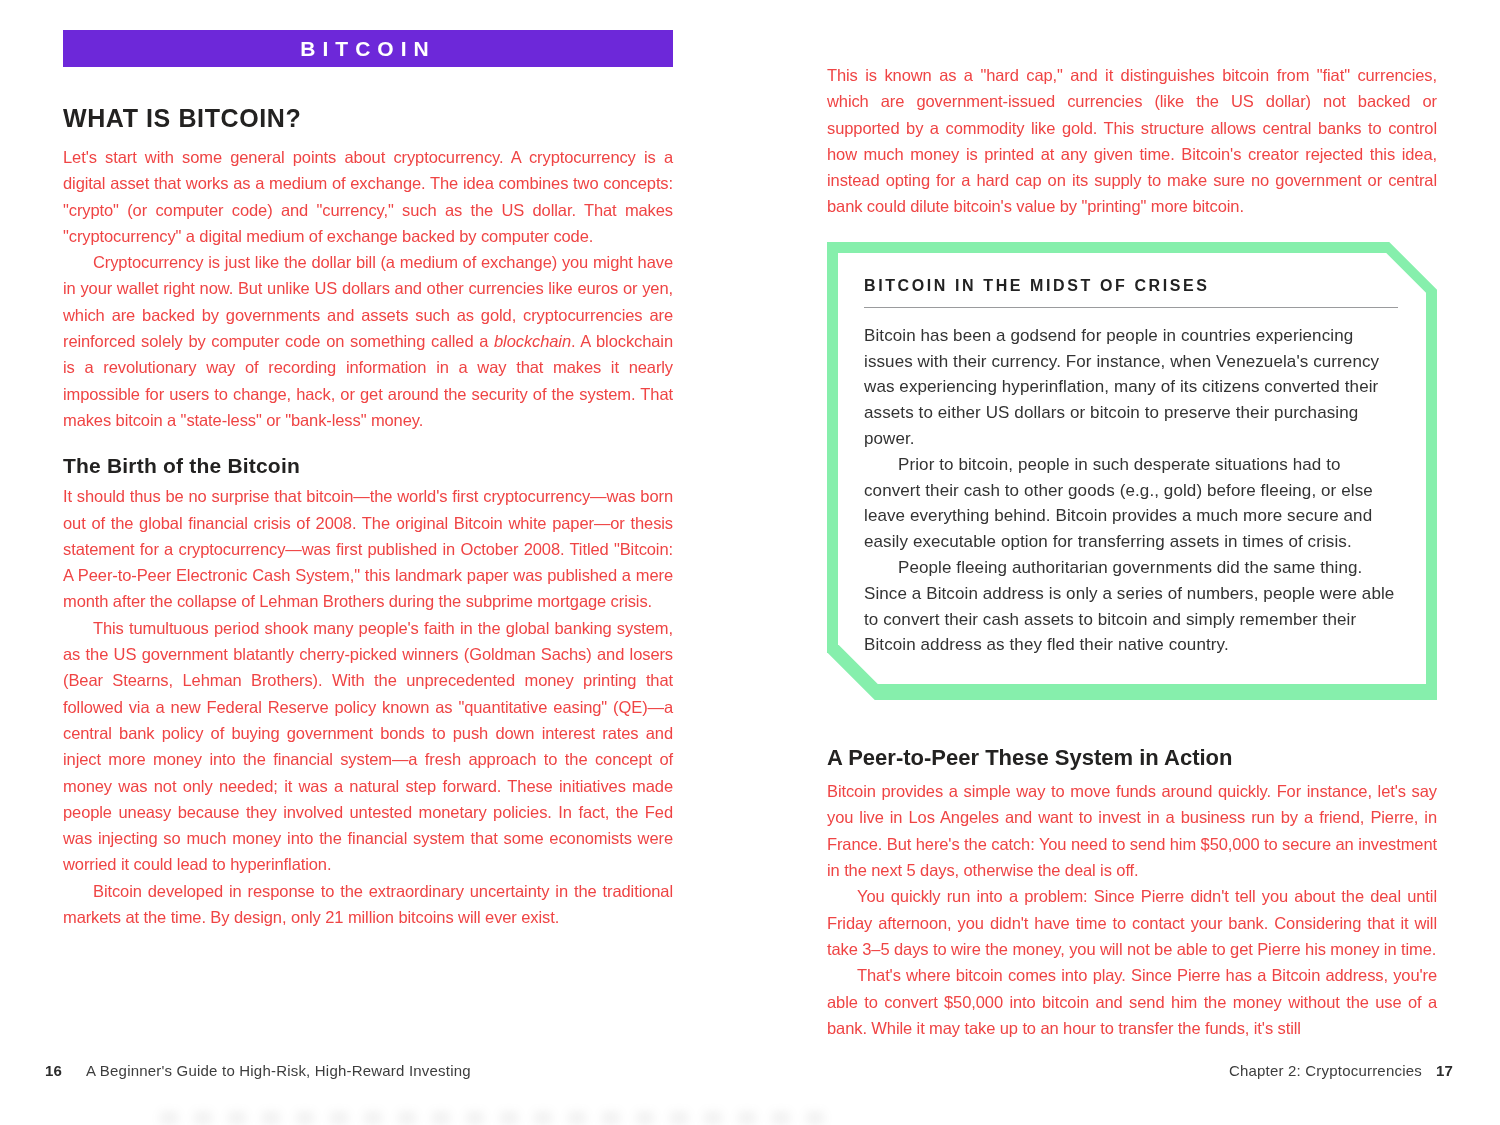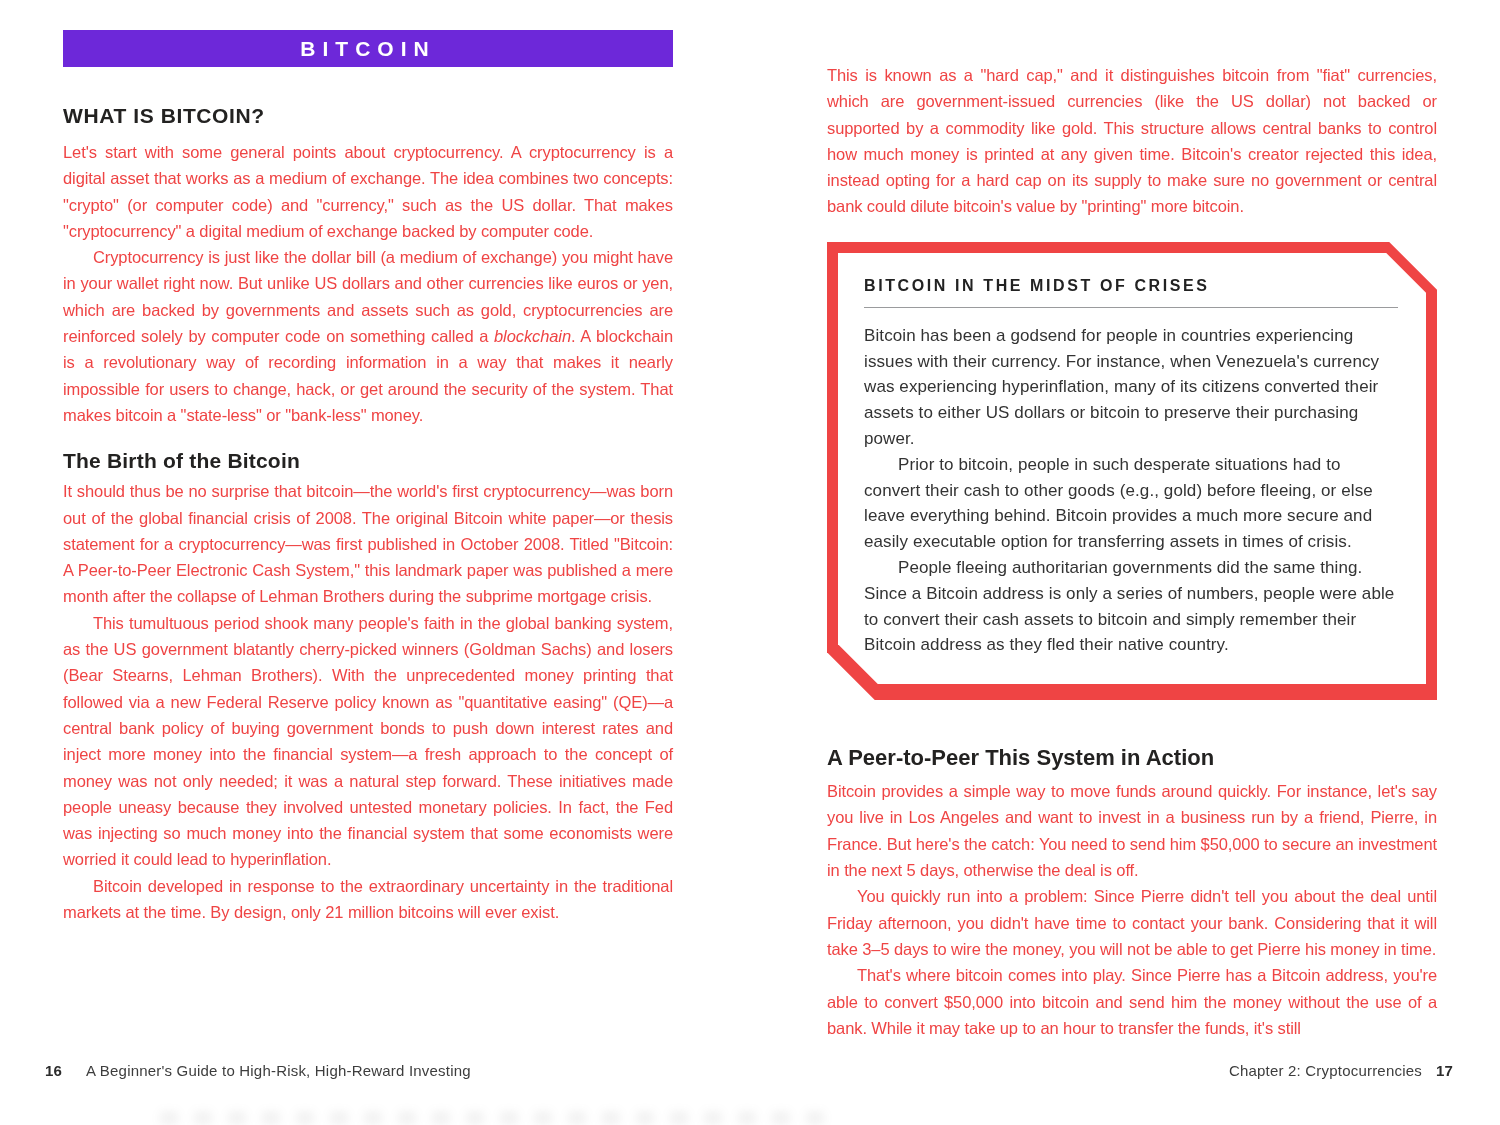--- a/index.html
+++ b/index.html
@@ -17,7 +17,7 @@
     font-size:21px; font-weight:bold; letter-spacing:7px;
   }
   h2.section-heading {
-    margin:37px 0 11px; font-size:21px; font-weight:bold;
+    margin:37px 0 11px; font-size:25px; font-weight:bold;
     letter-spacing:0.6px; color:#232221;
   }
   h3.subheading {

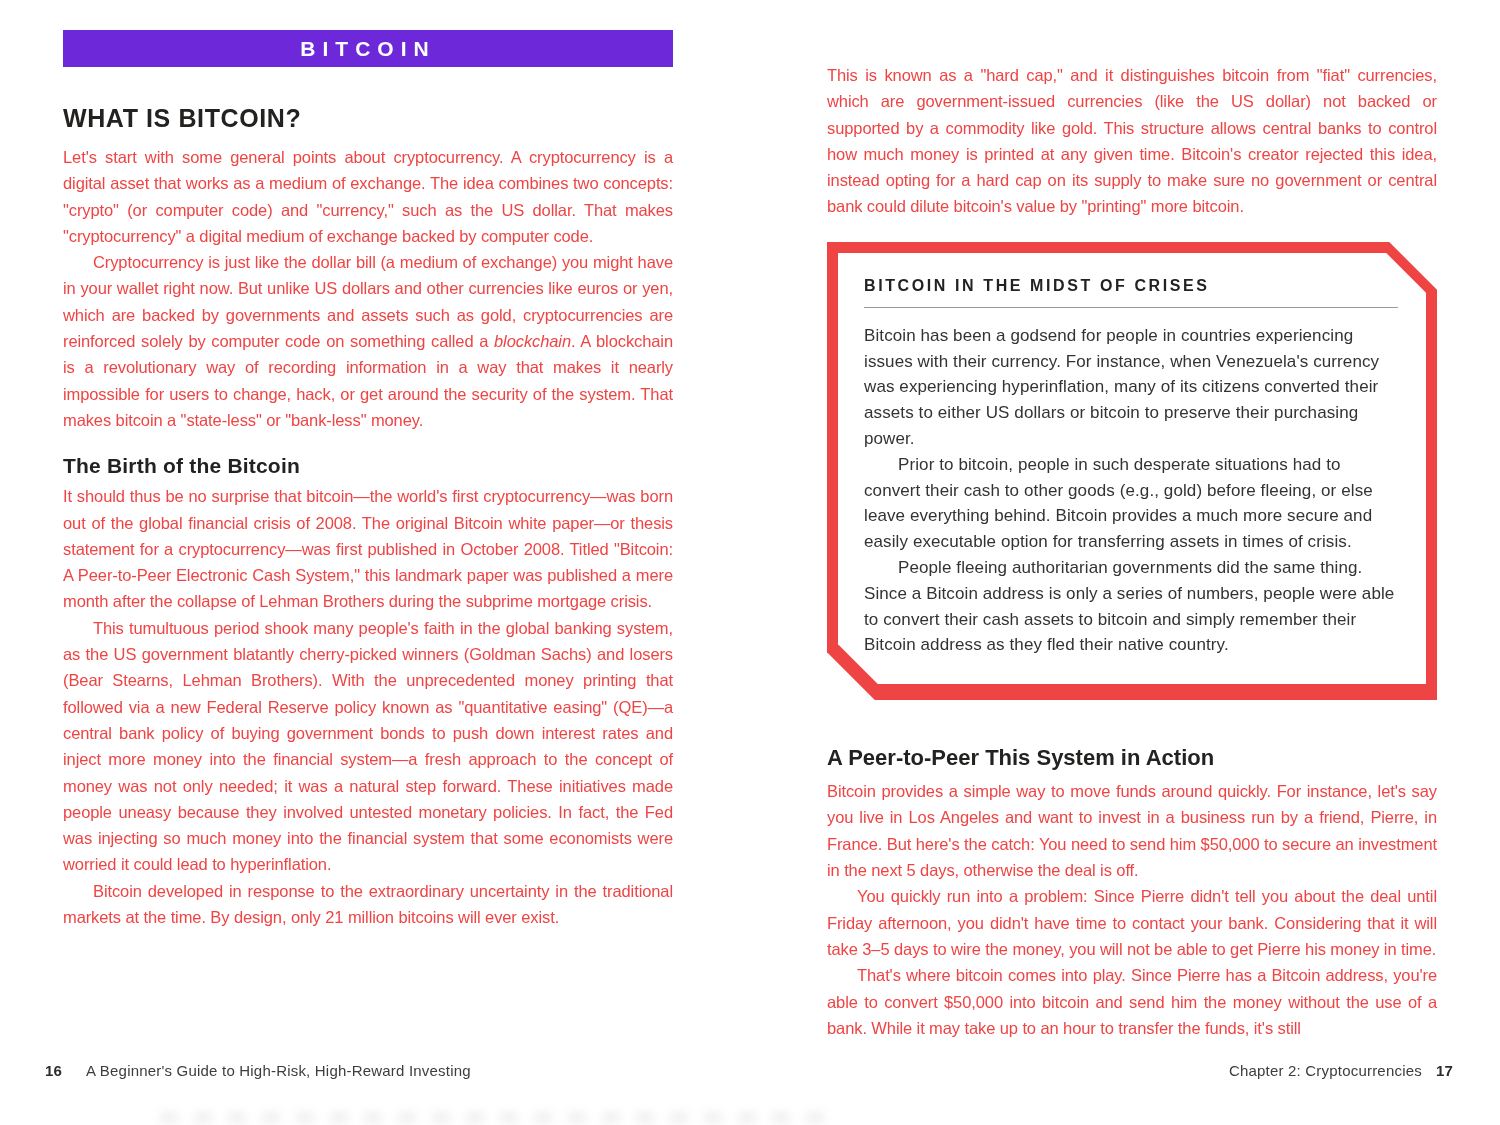--- a/index.html
+++ b/index.html
@@ -36,7 +36,7 @@
 
   .callout-outer {
     margin-top:22px;
-    background:#ef4444;
+    background:#86efac;
     padding:11px 11px 16px 11px;
     clip-path: polygon(0 0, calc(100% - 48px) 0, 100% 48px, 100% 100%, 48px 100%, 0 calc(100% - 48px));
   }

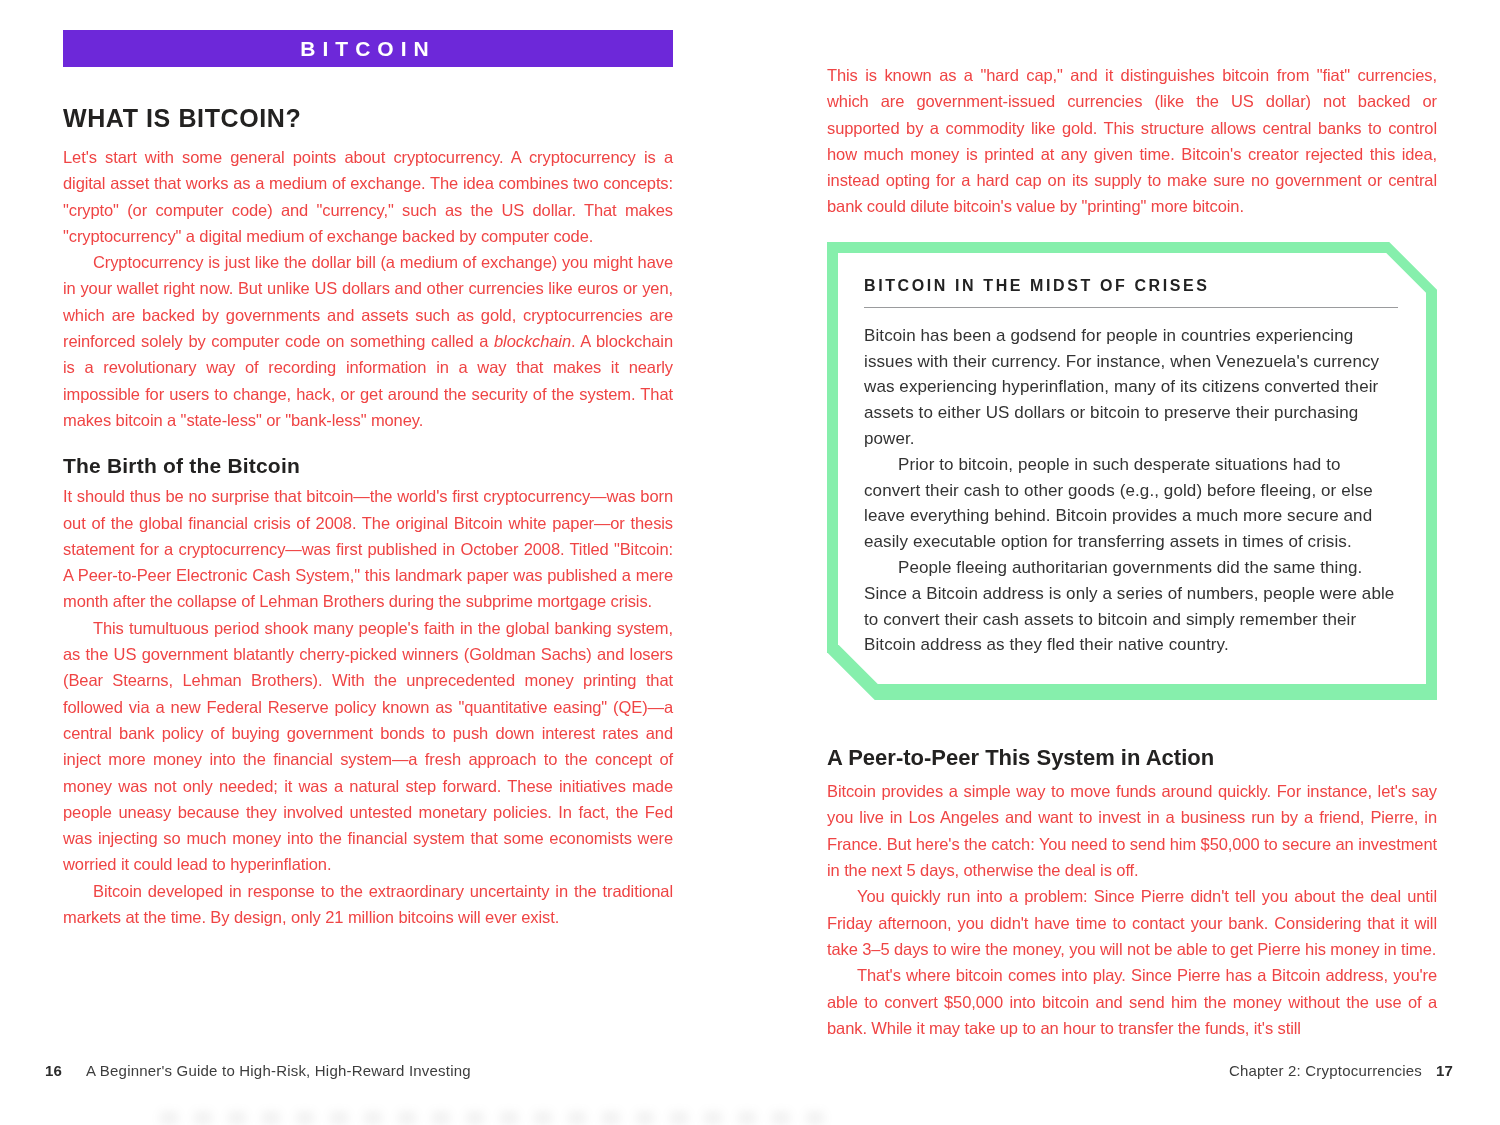--- a/index.html
+++ b/index.html
@@ -109,7 +109,7 @@
     </div>
   </div>
 
-  <h3 class="action-heading">A Peer-to-Peer This System in Action</h3>
+  <h3 class="action-heading">A Peer-to-Peer These System in Action</h3>
 
   <p class="body-text">Bitcoin provides a simple way to move funds around quickly. For instance, let's say you live in Los Angeles and want to invest in a business run by a friend, Pierre, in France. But here's the catch: You need to send him $50,000 to secure an investment in the next 5 days, otherwise the deal is off.</p>
   <p class="body-text indent">You quickly run into a problem: Since Pierre didn't tell you about the deal until Friday afternoon, you didn't have time to contact your bank. Considering that it will take 3–5 days to wire the money, you will not be able to get Pierre his money in time.</p>

